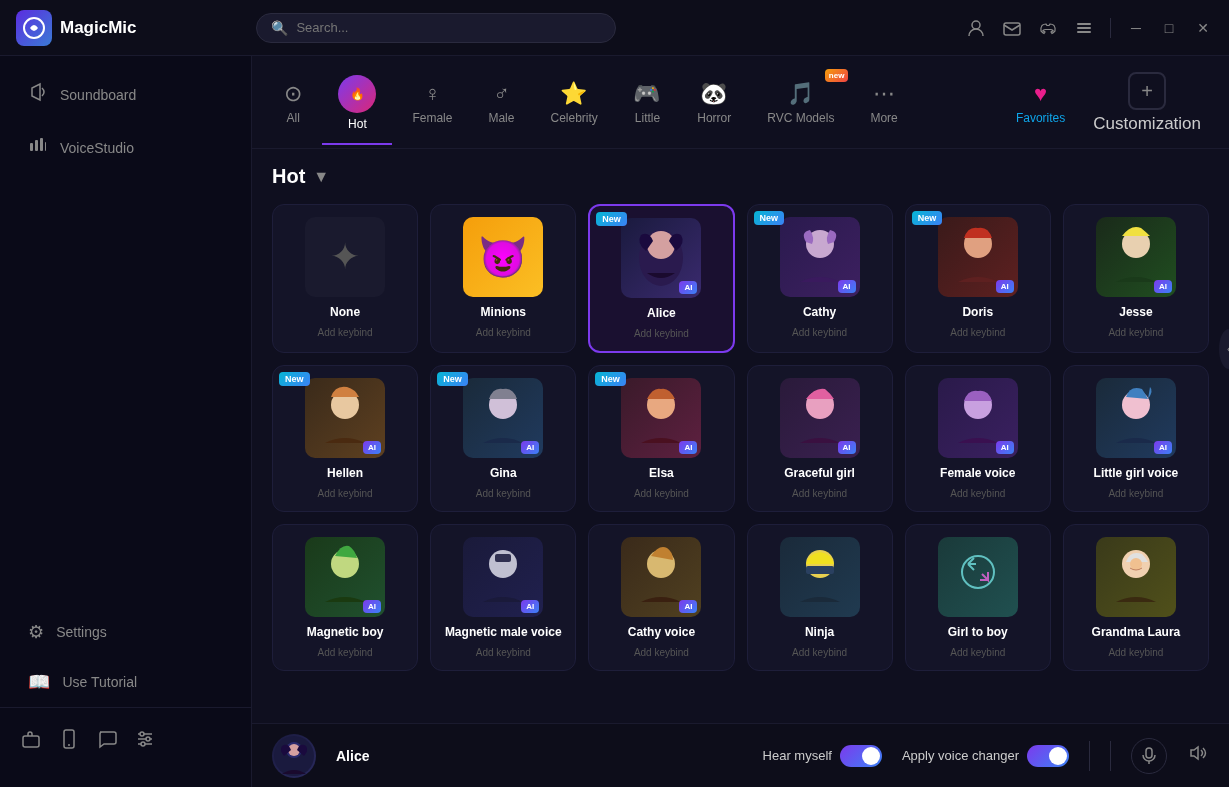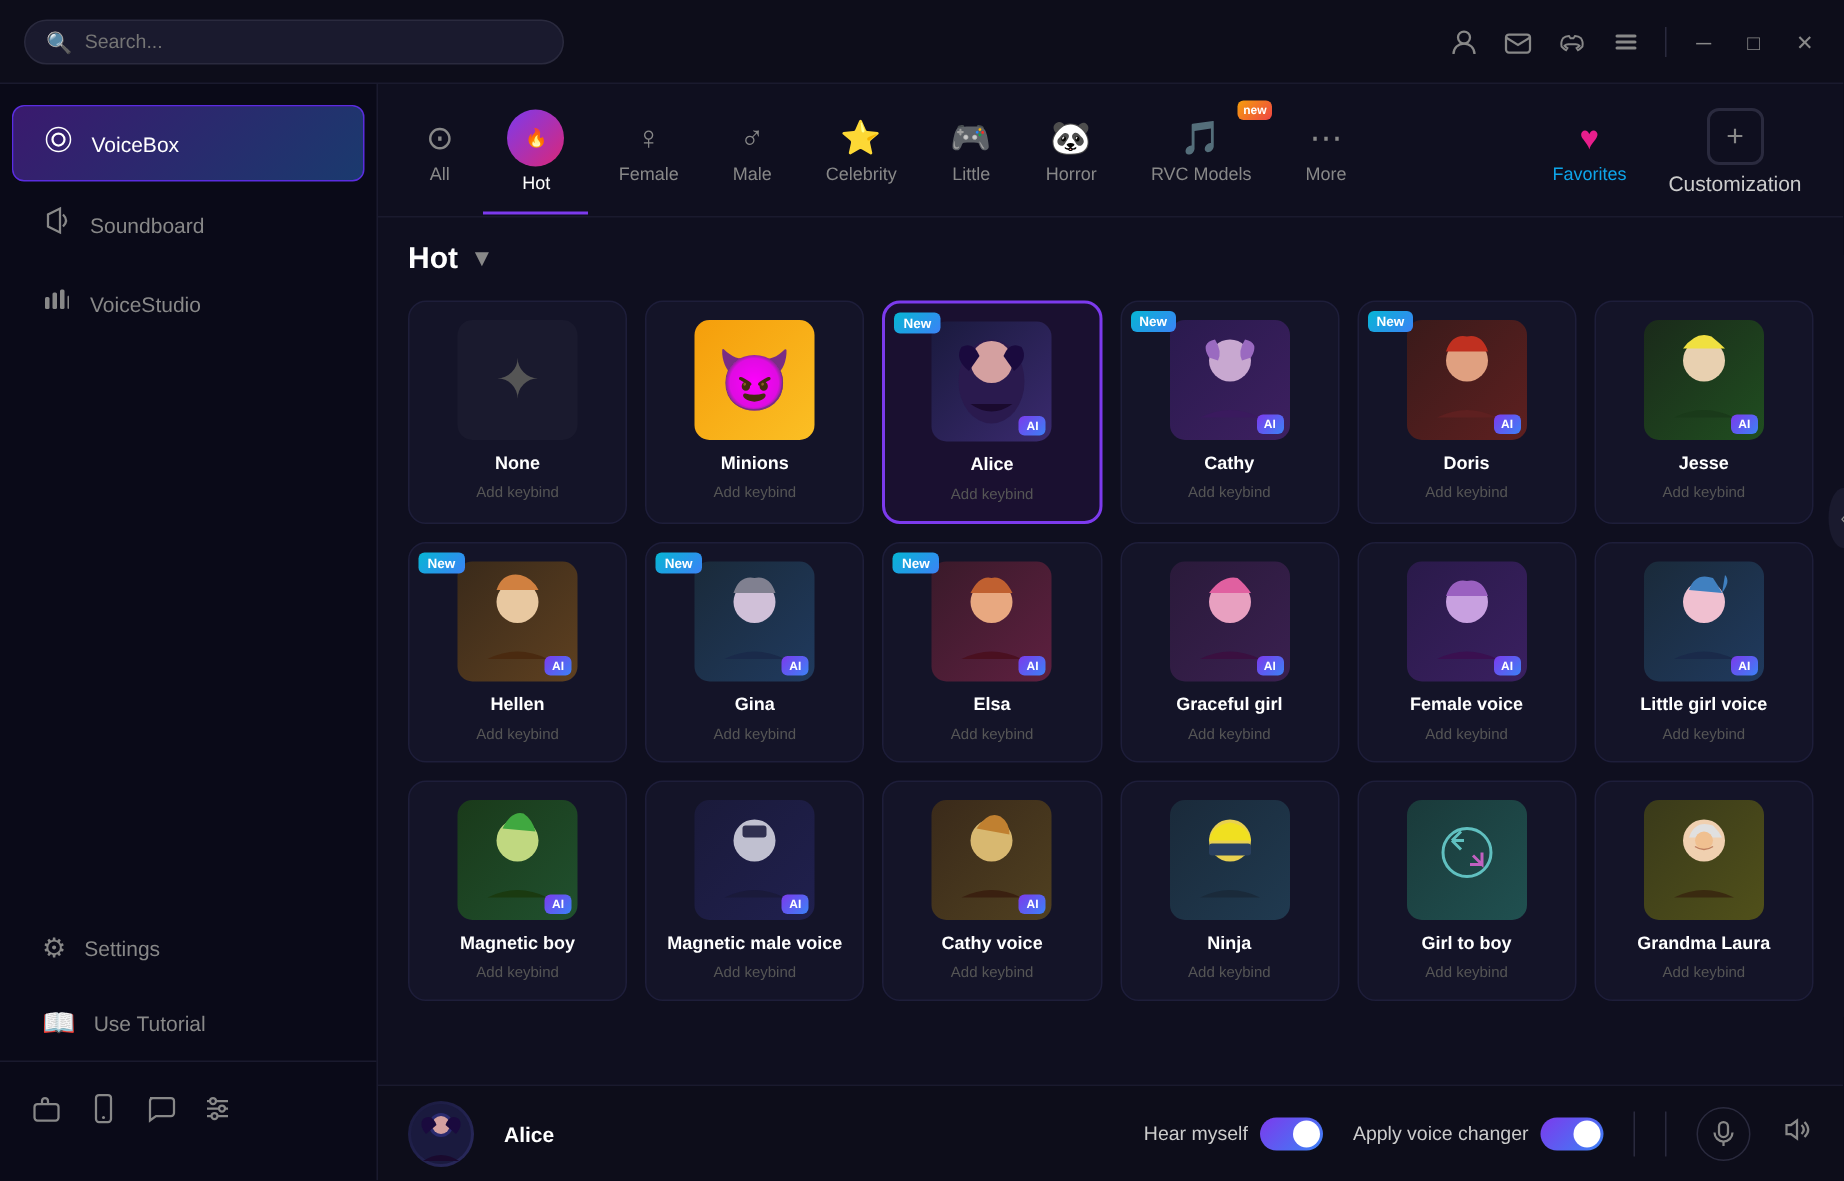--- a/index.html
+++ b/index.html
@@ -426,6 +426,15 @@
 <body>
 
 <div class="titlebar">
+  <div class="titlebar-logo">
+    <div class="logo-icon">
+      <svg width="22" height="22" viewBox="0 0 22 22" fill="none">
+        <circle cx="11" cy="11" r="10" fill="none" stroke="#fff" stroke-width="2"></circle>
+        <path d="M7 11 Q11 5 15 11 Q11 17 7 11Z" fill="#fff"></path>
+      </svg>
+    </div>
+    <span class="logo-text">MagicMic</span>
+  </div>
 
   <div class="titlebar-search">
     <div class="search-box">

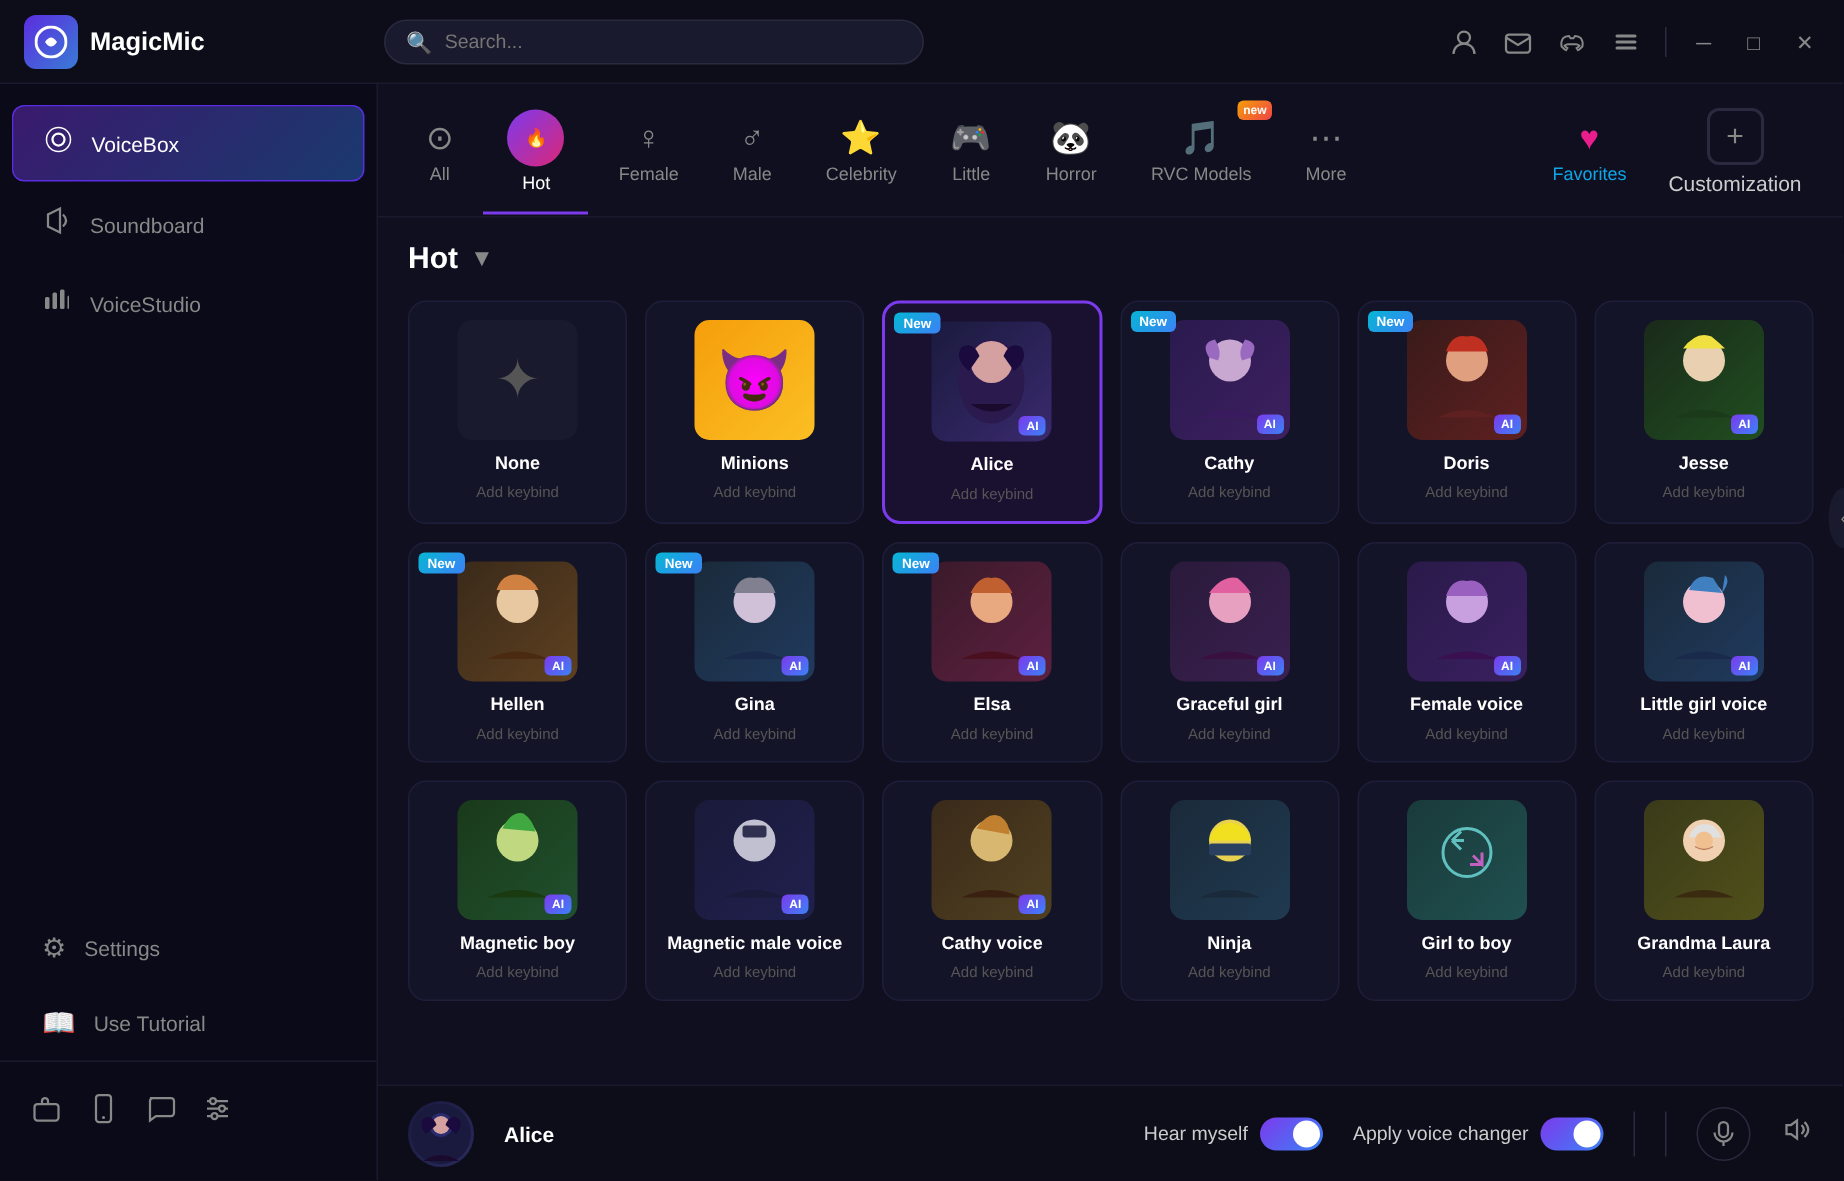--- a/index.html
+++ b/index.html
@@ -478,15 +478,6 @@
 <div class="main-layout">
 
   <div class="sidebar">
-    <div class="sidebar-item active">
-      <span class="si-icon">
-        <svg width="20" height="20" viewBox="0 0 20 20" fill="none">
-          <circle cx="10" cy="10" r="4" stroke="#fff" stroke-width="1.5"></circle>
-          <circle cx="10" cy="10" r="8" stroke="#fff" stroke-width="1"></circle>
-        </svg>
-      </span>
-      <span>VoiceBox</span>
-    </div>
     <div class="sidebar-item">
       <span class="si-icon">
         <svg width="20" height="20" viewBox="0 0 20 20" fill="none">

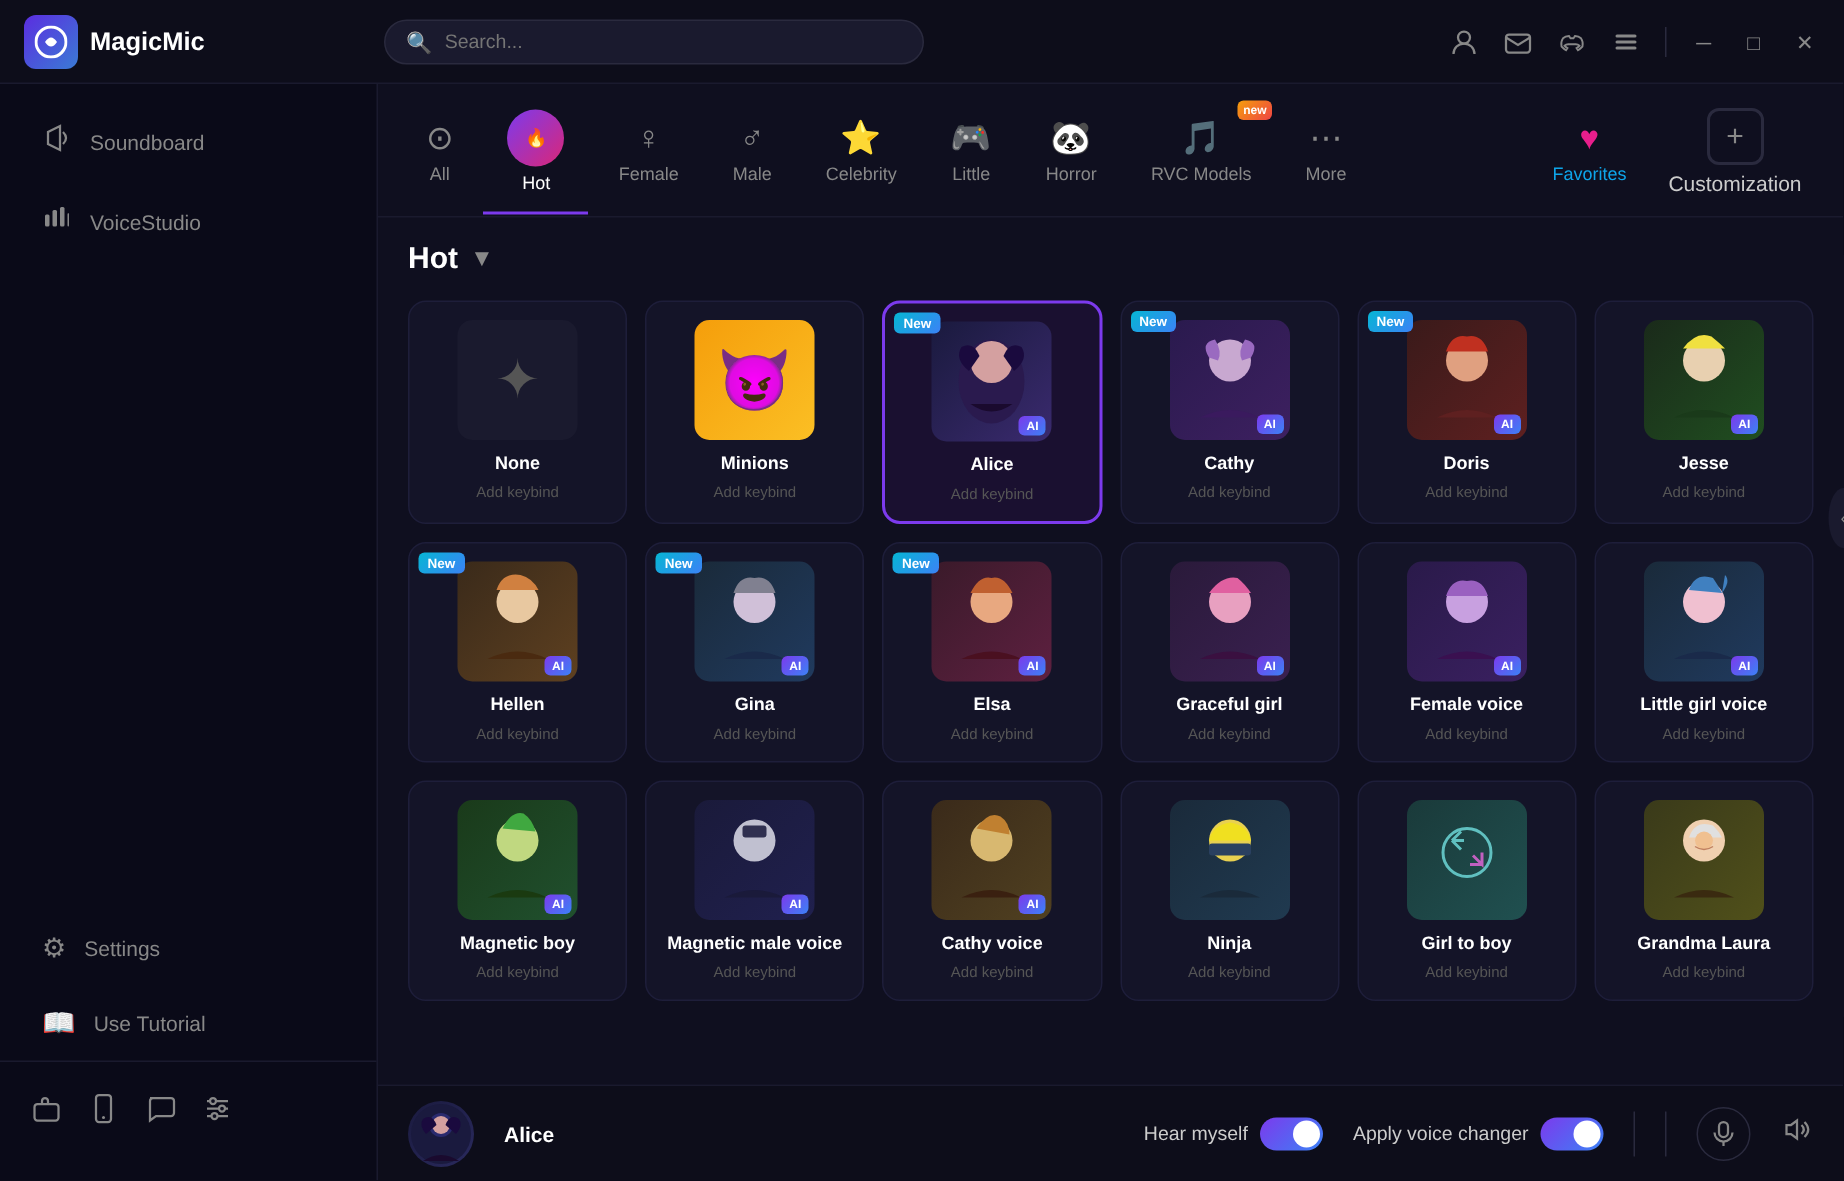--- a/index.html
+++ b/index.html
@@ -593,7 +593,7 @@
         </div>
         <div class="cat-tab" style="padding: 8px 12px 12px">
           <div class="plus-icon">+</div>
-          <span style="color:#ccc;font-size:14px;">Customization</span>
+          <span style="color:#ccc;font-size:17px;">Customization</span>
         </div>
       </div>
     </div>

